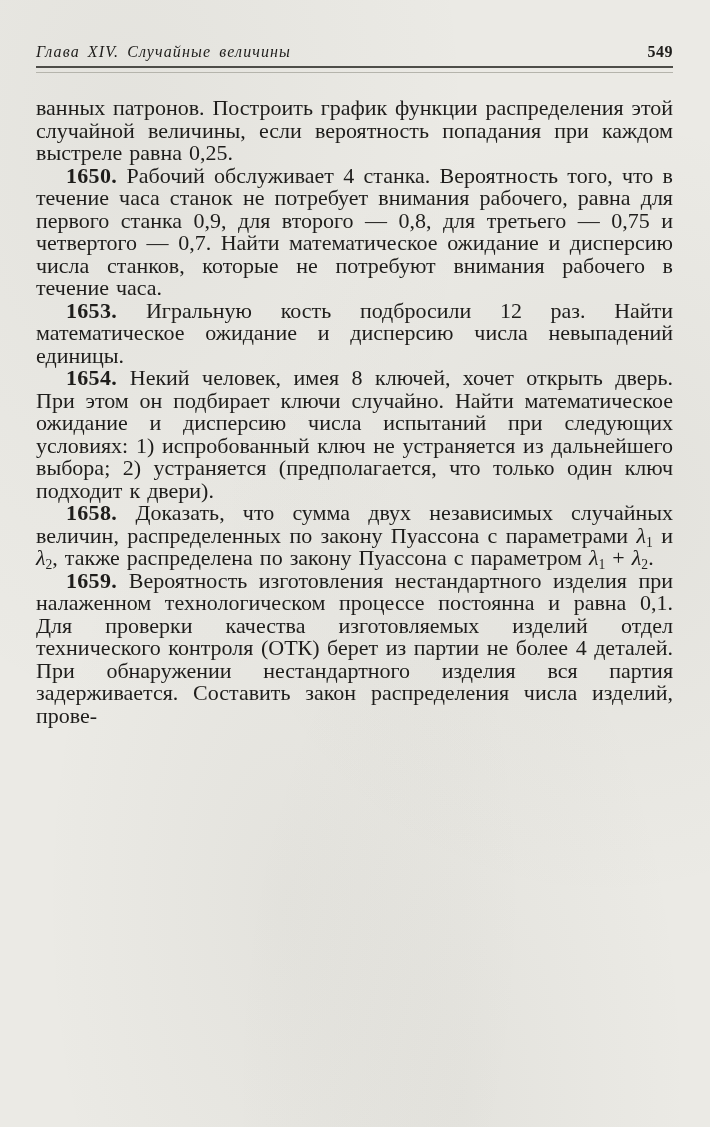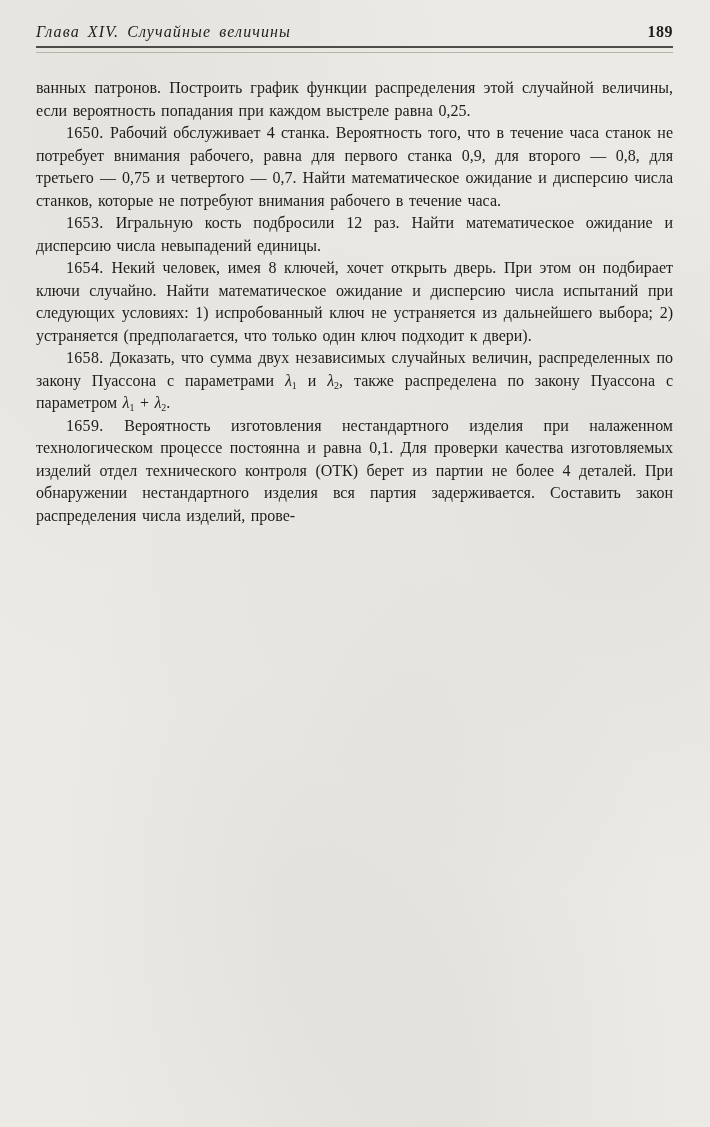--- a/index.html
+++ b/index.html
@@ -18,7 +18,7 @@
     position:relative;
     width:710px;height:1127px;
     box-sizing:border-box;
-    padding:22px 37px 0 36px;
+    padding:42px 37px 0 36px;
     color:var(--ink);
     background:
       radial-gradient(ellipse at 18% 12%, rgba(90,90,80,0.05), transparent 42%),

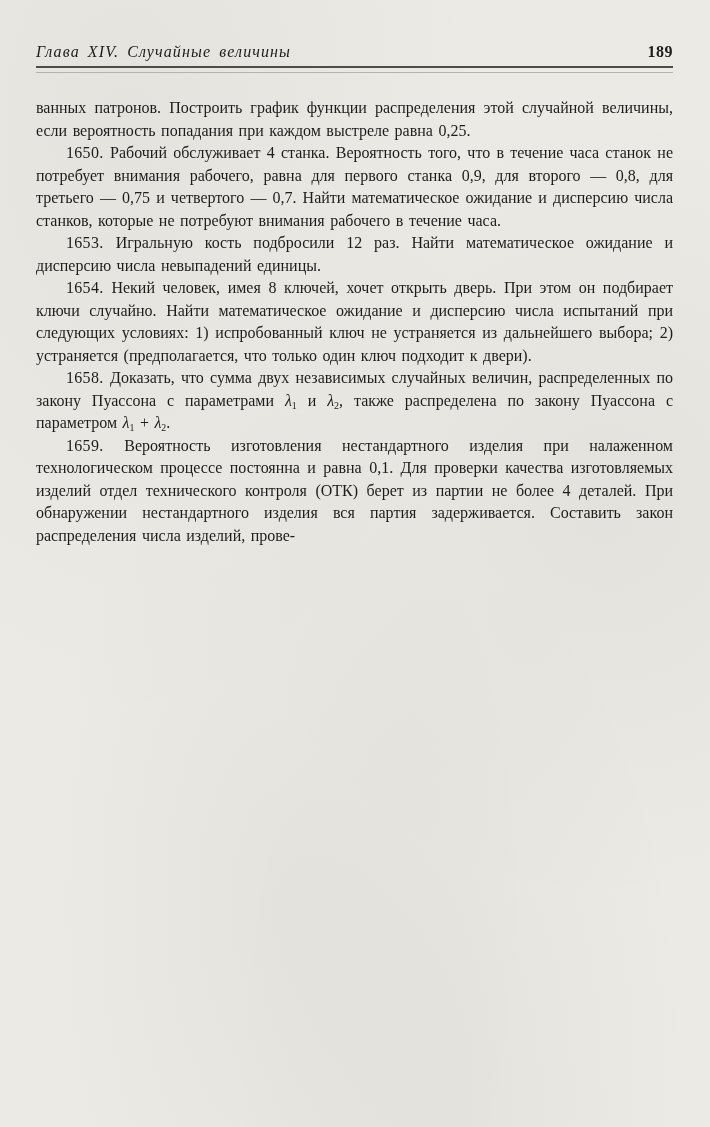--- a/index.html
+++ b/index.html
@@ -89,7 +89,7 @@
 <div class="page">
   <header class="running-head">
     <span class="chapter">Глава XIV. Случайные величины</span>
-    <span class="pagenum">189</span>
+    <span class="pagenum">549</span>
   </header>
   <div class="rule-dark"></div>
   <div class="rule-light"></div>

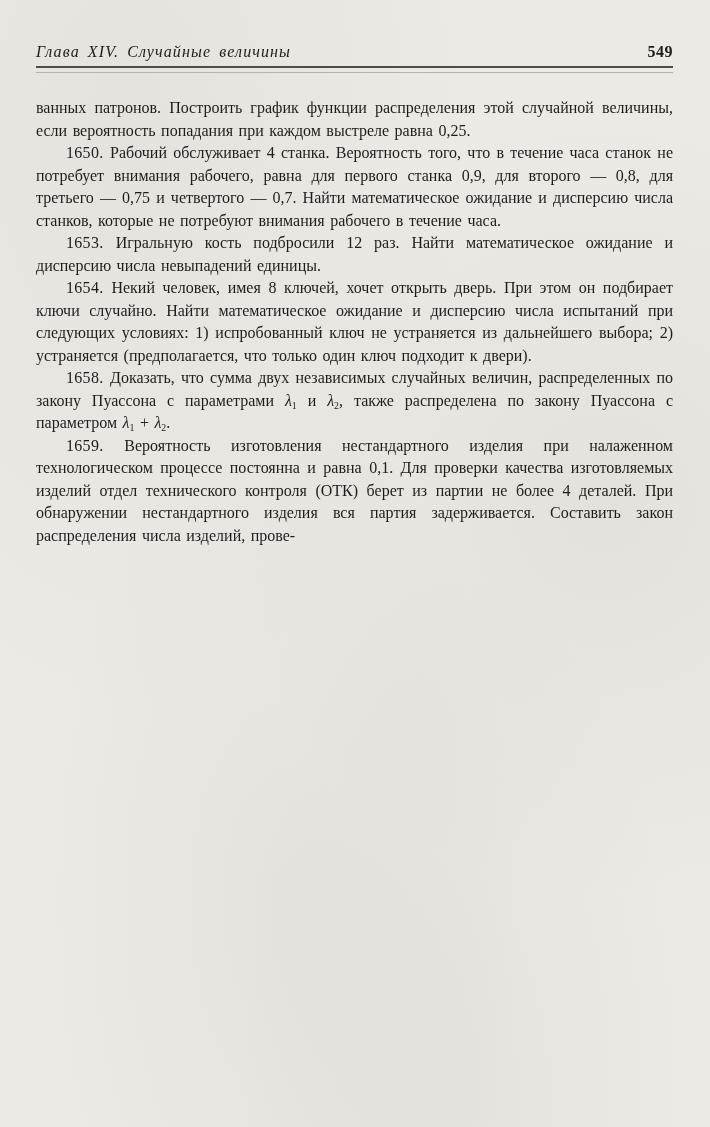--- a/index.html
+++ b/index.html
@@ -58,7 +58,7 @@
   }
   .text-block{
     margin-top:24px;
-    font-size:16px;
+    font-size:22px;
     line-height:22.5px;
     text-align:justify;
   }

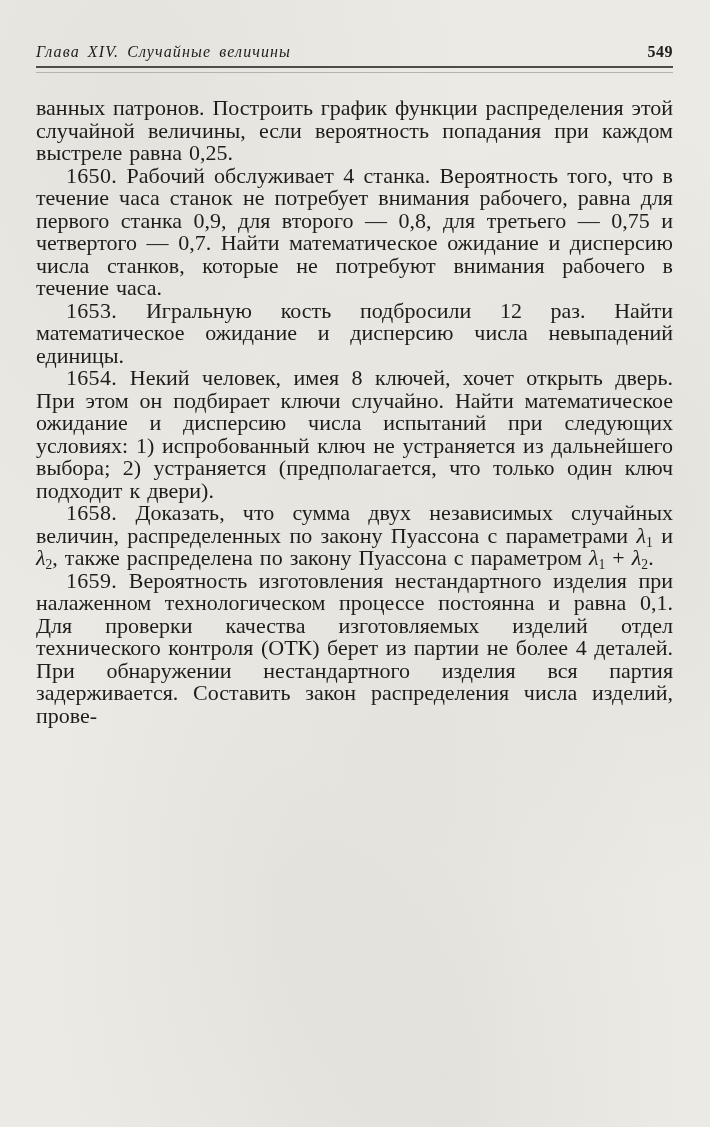--- a/index.html
+++ b/index.html
@@ -70,7 +70,7 @@
     text-indent:30px;
   }
   .para b{
-    font-weight:400;
+    font-weight:700;
     letter-spacing:0.3px;
   }
   .para i{

